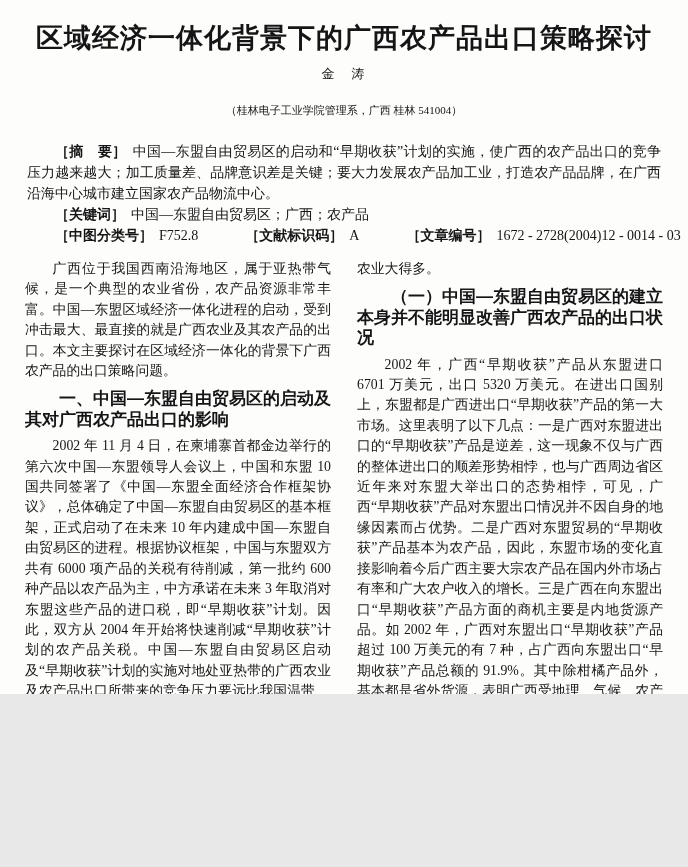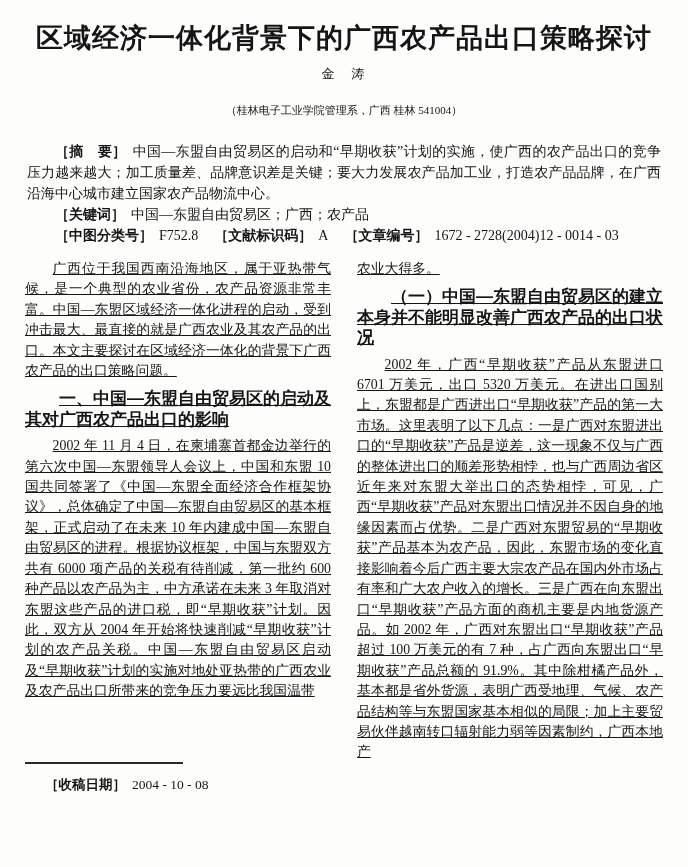--- a/index.html
+++ b/index.html
@@ -5,7 +5,7 @@
   * { box-sizing: border-box; }
   html, body { margin: 0; padding: 0; background: #e8e8e8; }
   .page {
-    width: 688px; height: 867px;
+    width: 688px; height: 694px;
     margin: 0 auto;
     background: #fdfdfc;
     position: relative;

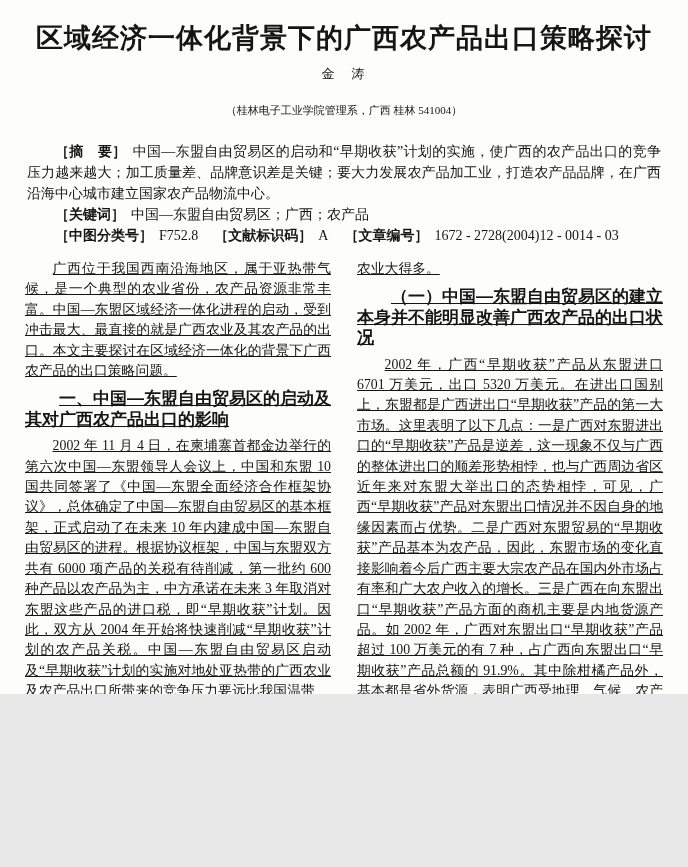--- a/index.html
+++ b/index.html
@@ -40,7 +40,7 @@
     padding-left: 28px; margin-top: 3px;
   }
   .cls-group { white-space: nowrap; }
-  .cls-group + .cls-group { margin-left: 16px; }
+  .cls-group + .cls-group { margin-left: 47px; }
   .label {
     font-family: "Liberation Sans", "DejaVu Sans", sans-serif;
     font-weight: 700;

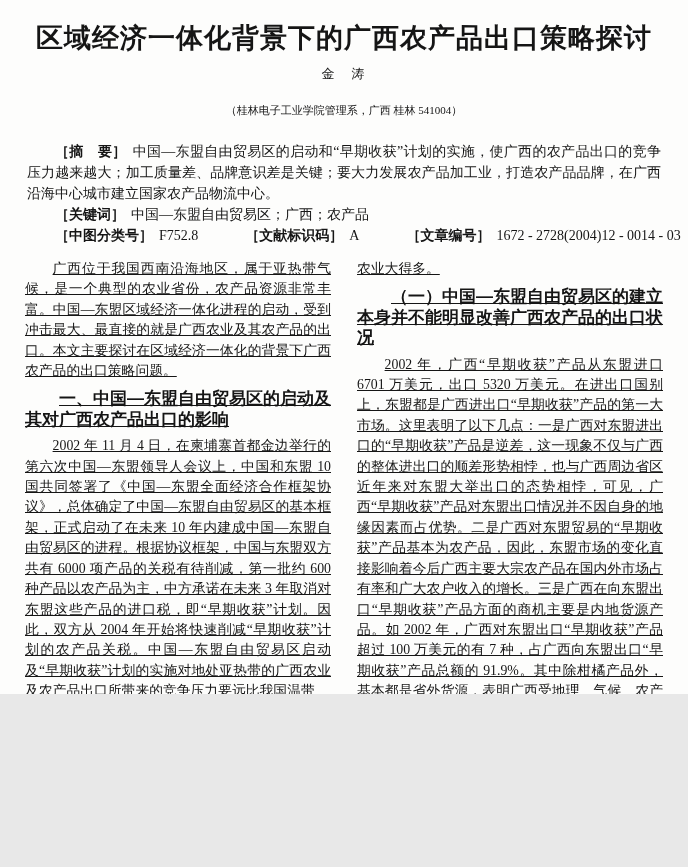--- a/index.html
+++ b/index.html
@@ -48,7 +48,7 @@
   }
   .columns {
     display: flex; gap: 26px;
-    padding: 0 25px; margin-top: 13px; text-decoration: underline;
+    padding: 0 25px; margin-top: 13px;
   }
   .col {
     width: 306px; flex: 0 0 306px;

